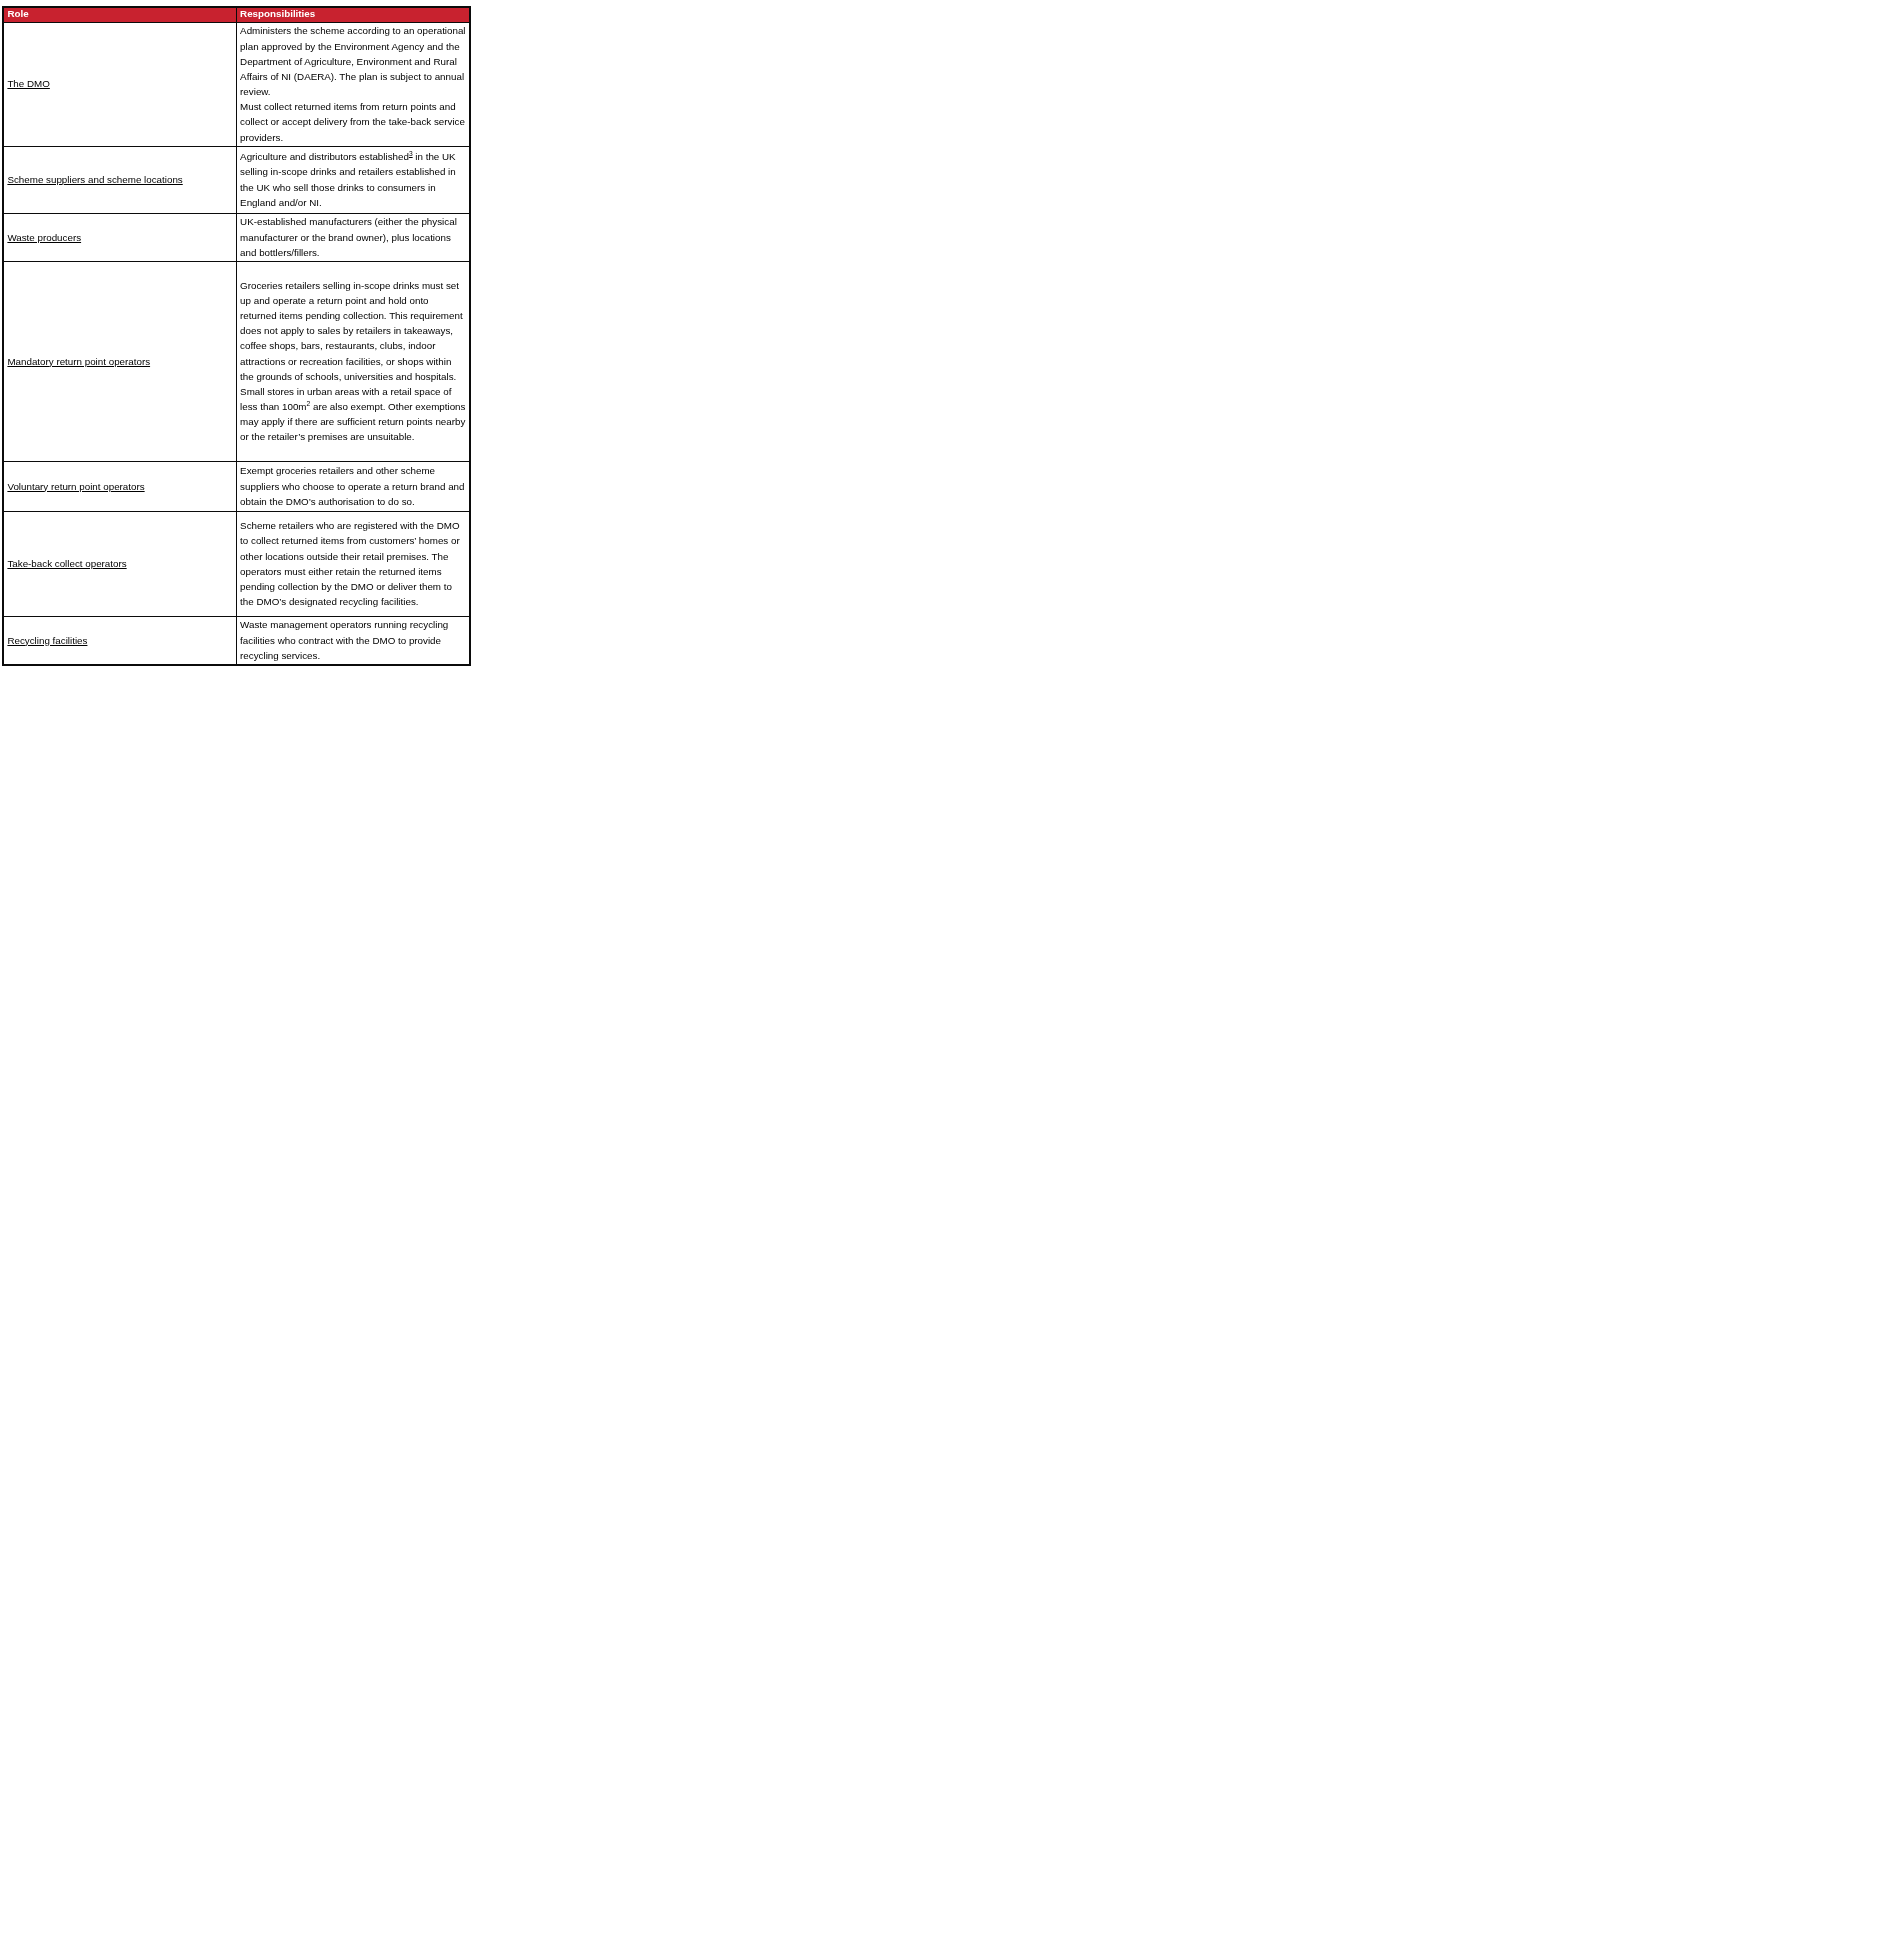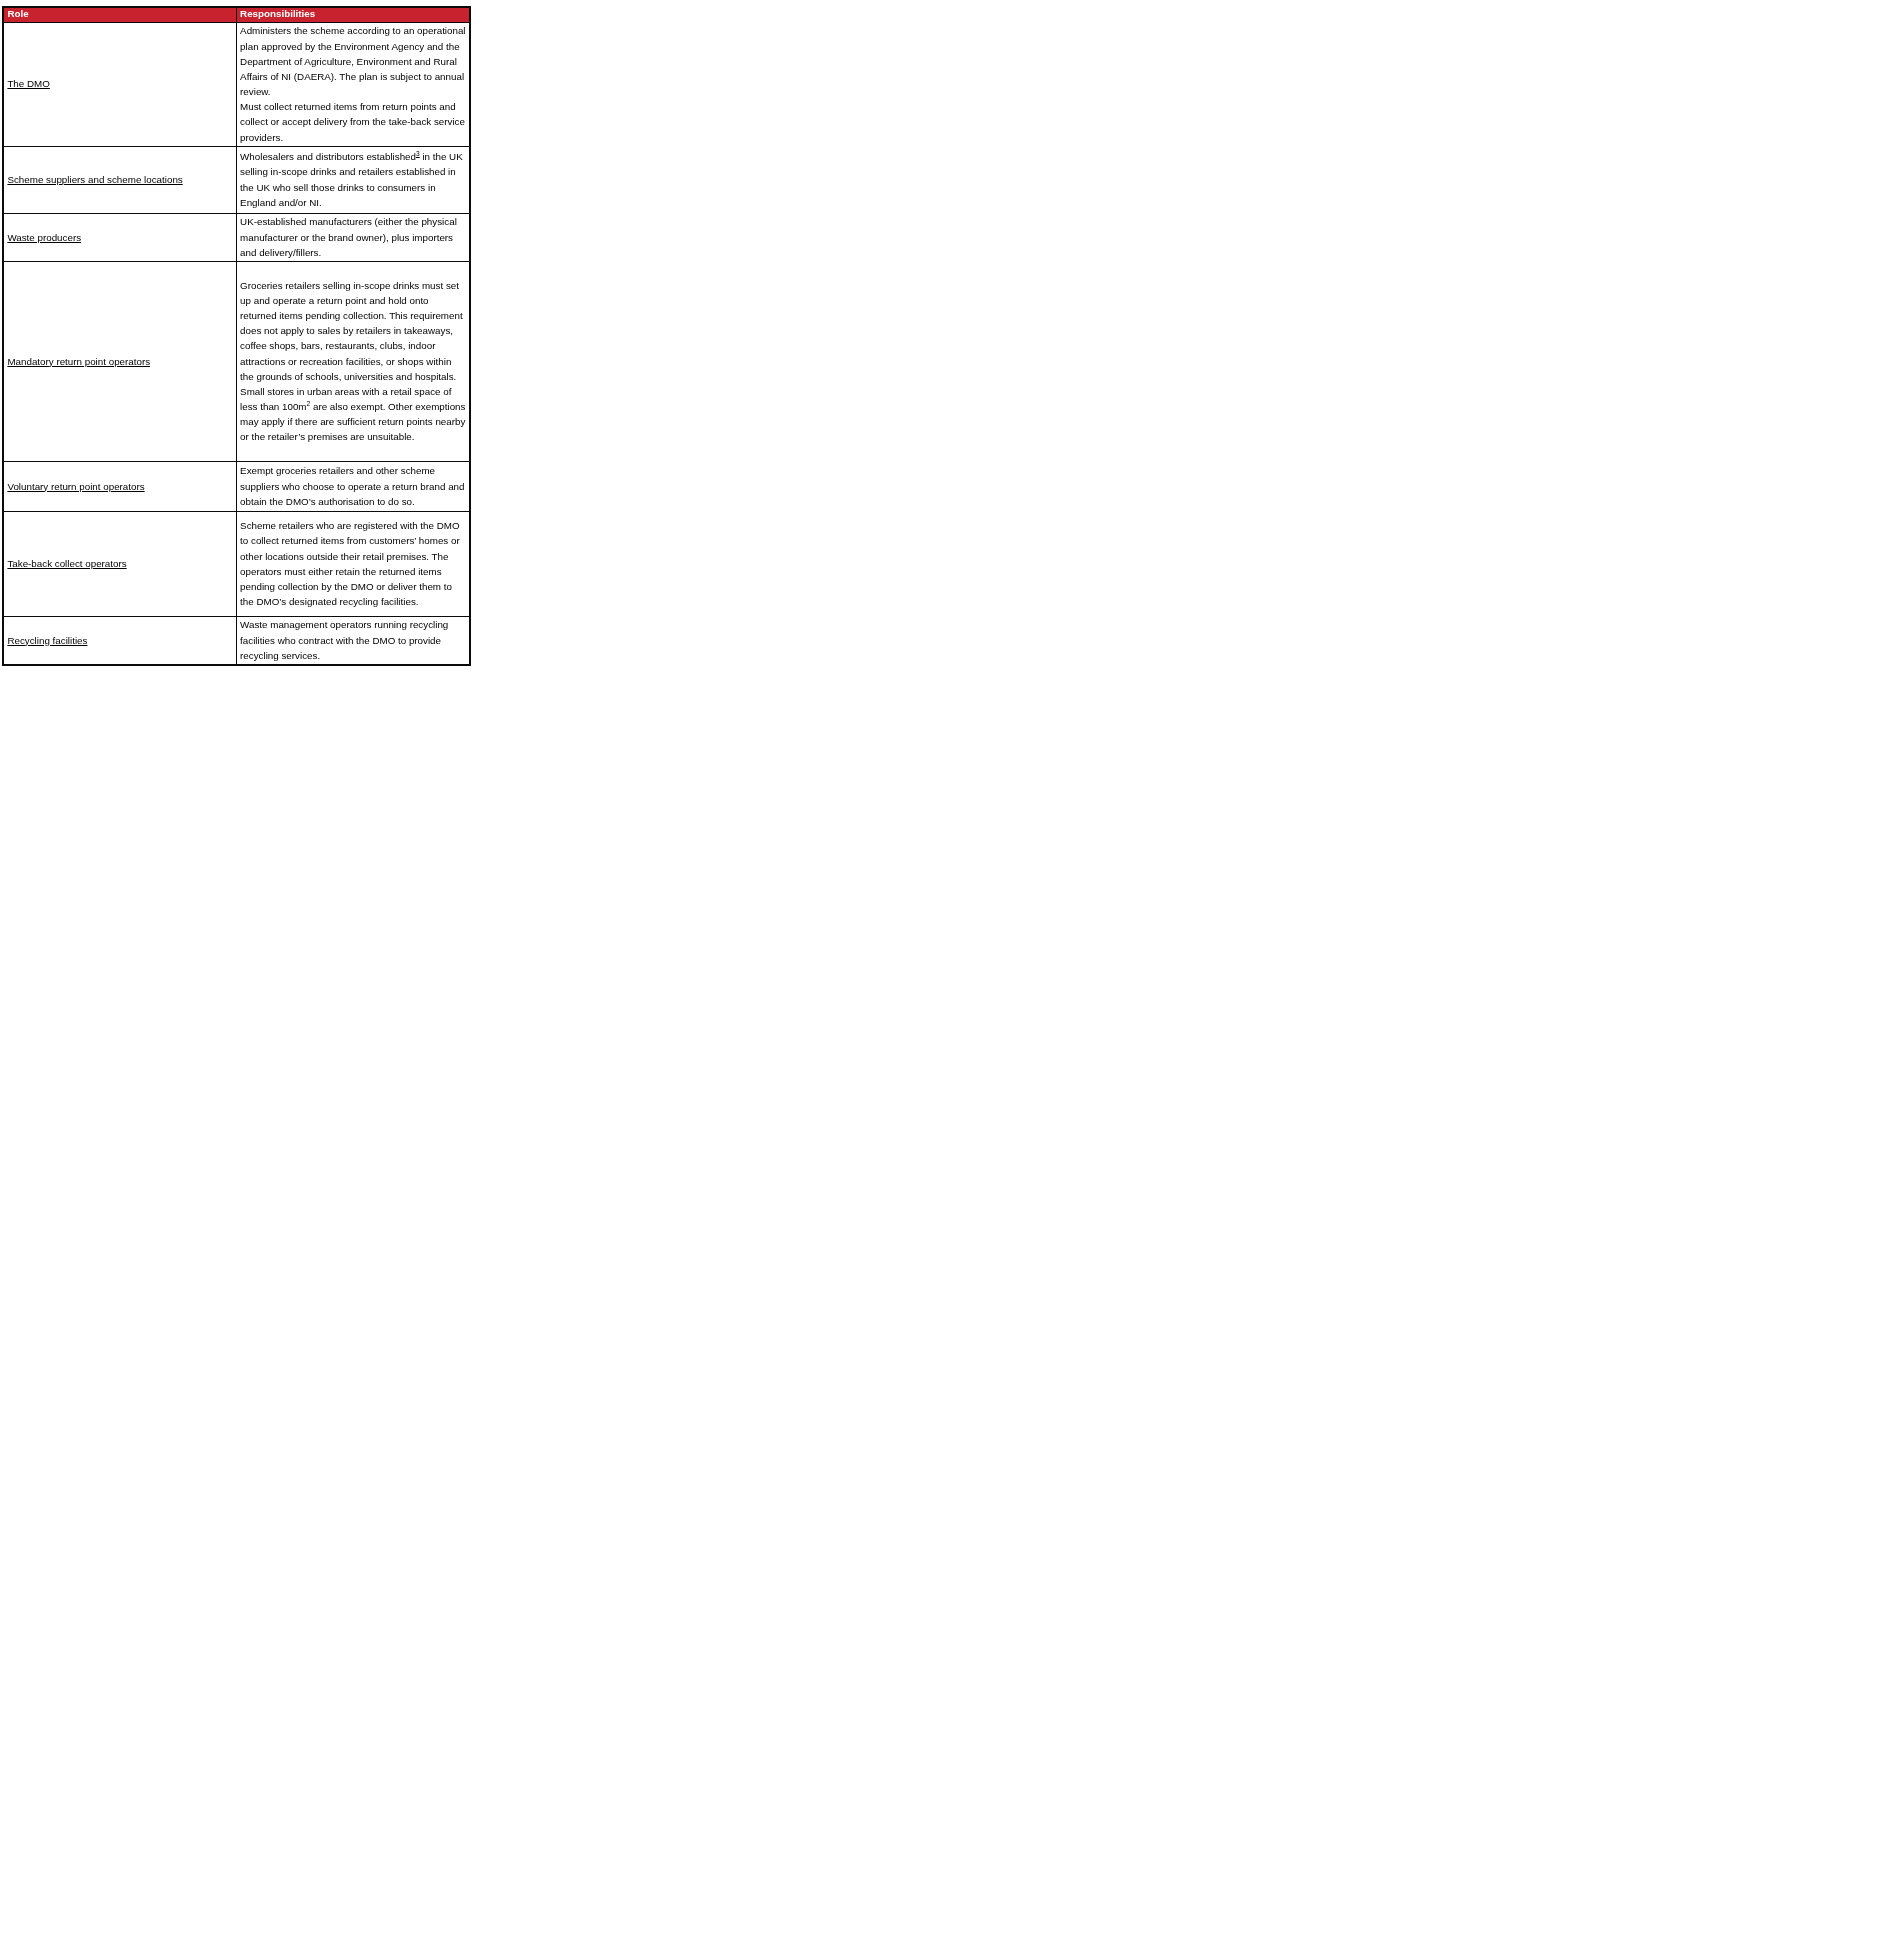--- a/index.html
+++ b/index.html
@@ -88,7 +88,7 @@
       <tr class="row-1">
         <td class="role-cell">Scheme suppliers and scheme locations</td>
         <td class="resp-cell">
-          <span>Wholesalers and distributors established</span><sup class="fn-ref">3</sup><span> in the UK selling in-scope drinks and retailers established in the UK who sell those drinks to consumers in England and/or NI.</span>
+          <span>Agriculture and distributors established</span><sup class="fn-ref">3</sup><span> in the UK selling in-scope drinks and retailers established in the UK who sell those drinks to consumers in England and/or NI.</span>
         </td>
       </tr>
 

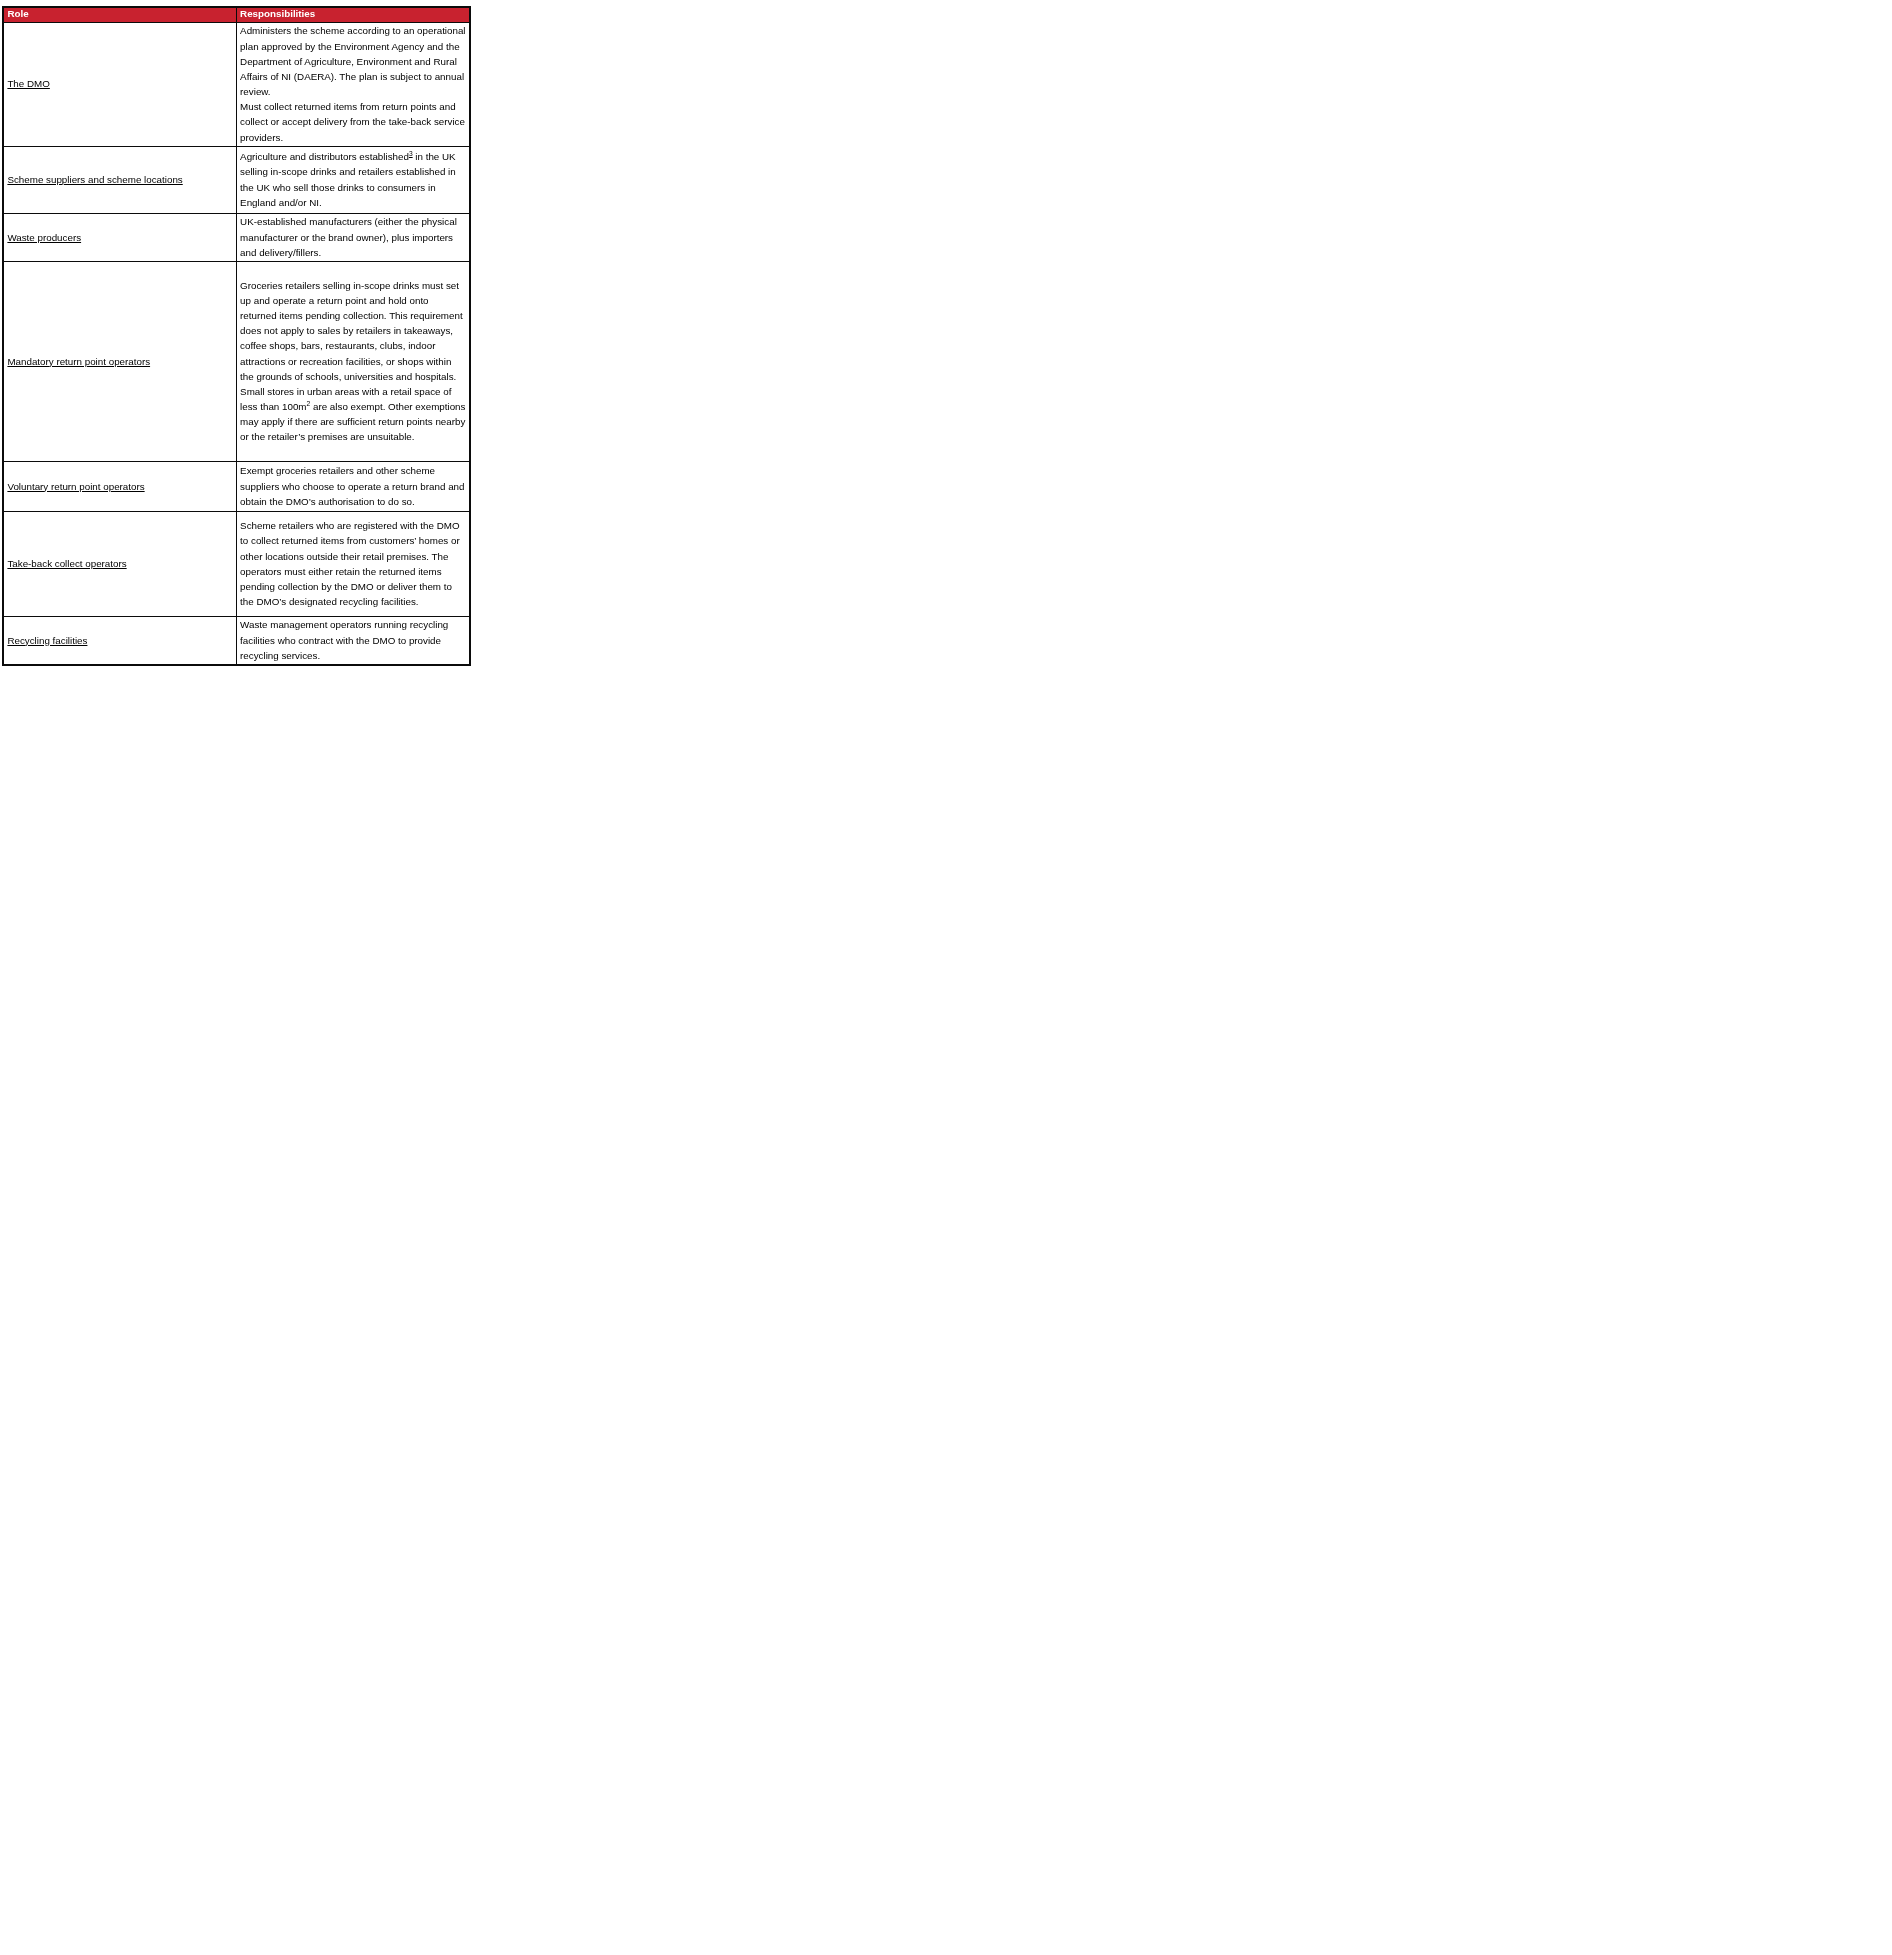--- a/index.html
+++ b/index.html
@@ -94,7 +94,7 @@
 
       <tr class="row-2">
         <td class="role-cell">Waste producers</td>
-        <td class="resp-cell">UK-established manufacturers (either the physical manufacturer or the brand owner), plus importers and delivery/fillers.</td>
+        <td class="resp-cell">UK-established manufacturers (either the physical manufacturer or the brand owner), plus locations and bottlers/fillers.</td>
       </tr>
 
       <tr class="row-3">

